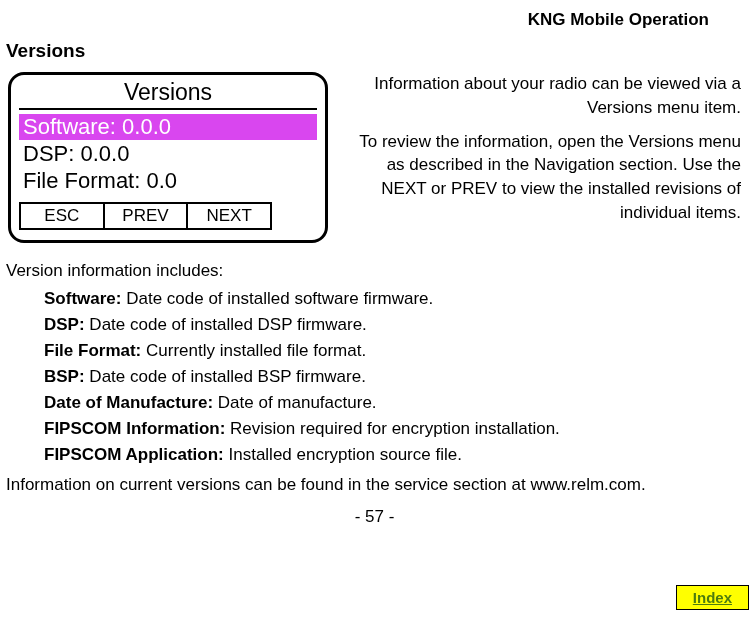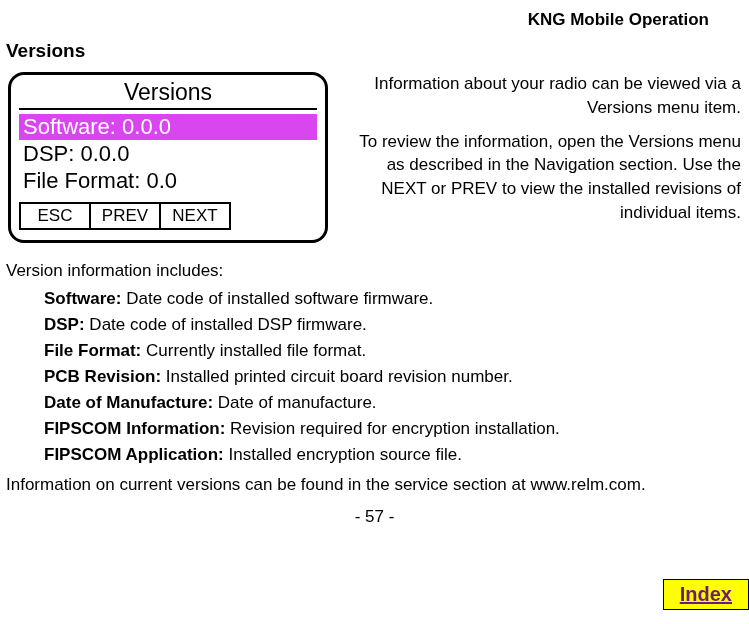--- a/index.html
+++ b/index.html
@@ -57,7 +57,7 @@
       display: flex;
       border: 2px solid #000;
       margin-top: 8px;
-      width: 212px;
+      width: 253px;
     }
     .softkey {
       flex: 1;

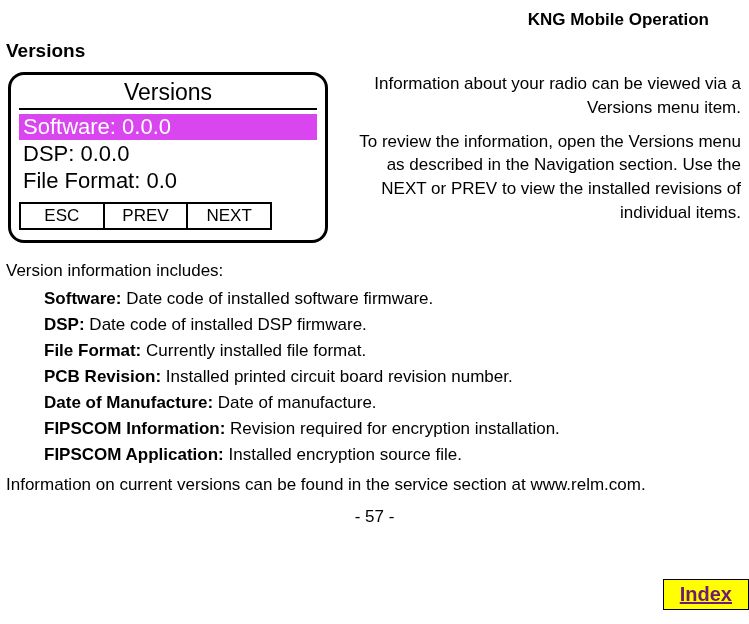--- a/index.html
+++ b/index.html
@@ -145,6 +145,7 @@
   <div><b>Software:</b><span> Date code of installed software firmware.</span></div>
   <div><b>DSP:</b><span> Date code of installed DSP firmware.</span></div>
   <div><b>File Format:</b><span> Currently installed file format.</span></div>
+  <div><b>BSP:</b><span> Date code of installed BSP firmware.</span></div>
   <div><b>PCB Revision:</b><span> Installed printed circuit board revision number.</span></div>
   <div><b>Date of Manufacture:</b><span> Date of manufacture.</span></div>
   <div><b>FIPSCOM Information:</b><span> Revision required for encryption installation.</span></div>

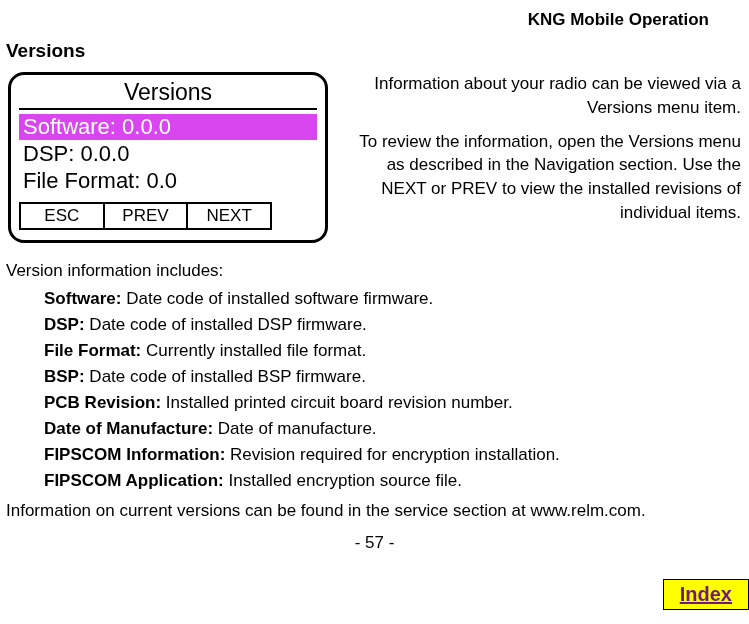--- a/index.html
+++ b/index.html
@@ -146,7 +146,6 @@
   <div><b>DSP:</b><span> Date code of installed DSP firmware.</span></div>
   <div><b>File Format:</b><span> Currently installed file format.</span></div>
   <div><b>BSP:</b><span> Date code of installed BSP firmware.</span></div>
-  <div><b>PCB Revision:</b><span> Installed printed circuit board revision number.</span></div>
   <div><b>Date of Manufacture:</b><span> Date of manufacture.</span></div>
   <div><b>FIPSCOM Information:</b><span> Revision required for encryption installation.</span></div>
   <div><b>FIPSCOM Application:</b><span> Installed encryption source file.</span></div>

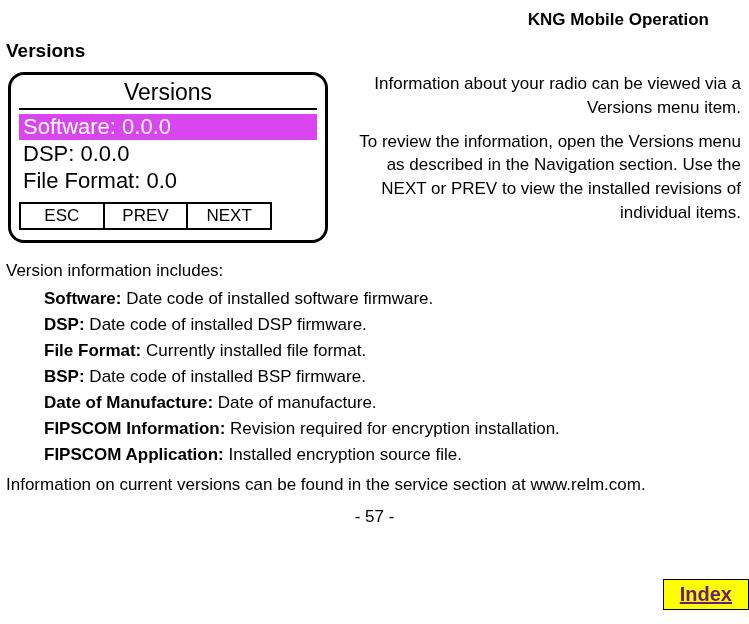--- a/index.html
+++ b/index.html
@@ -108,10 +108,10 @@
       background: #ffff00;
       border: 1px solid #000;
       padding: 3px 16px;
-      font-size: 20px;
+      font-size: 15px;
       font-weight: bold;
       text-decoration: underline;
-      color: #701a75;
+      color: #4d7c0f;
     }
   </style>
 </head>

